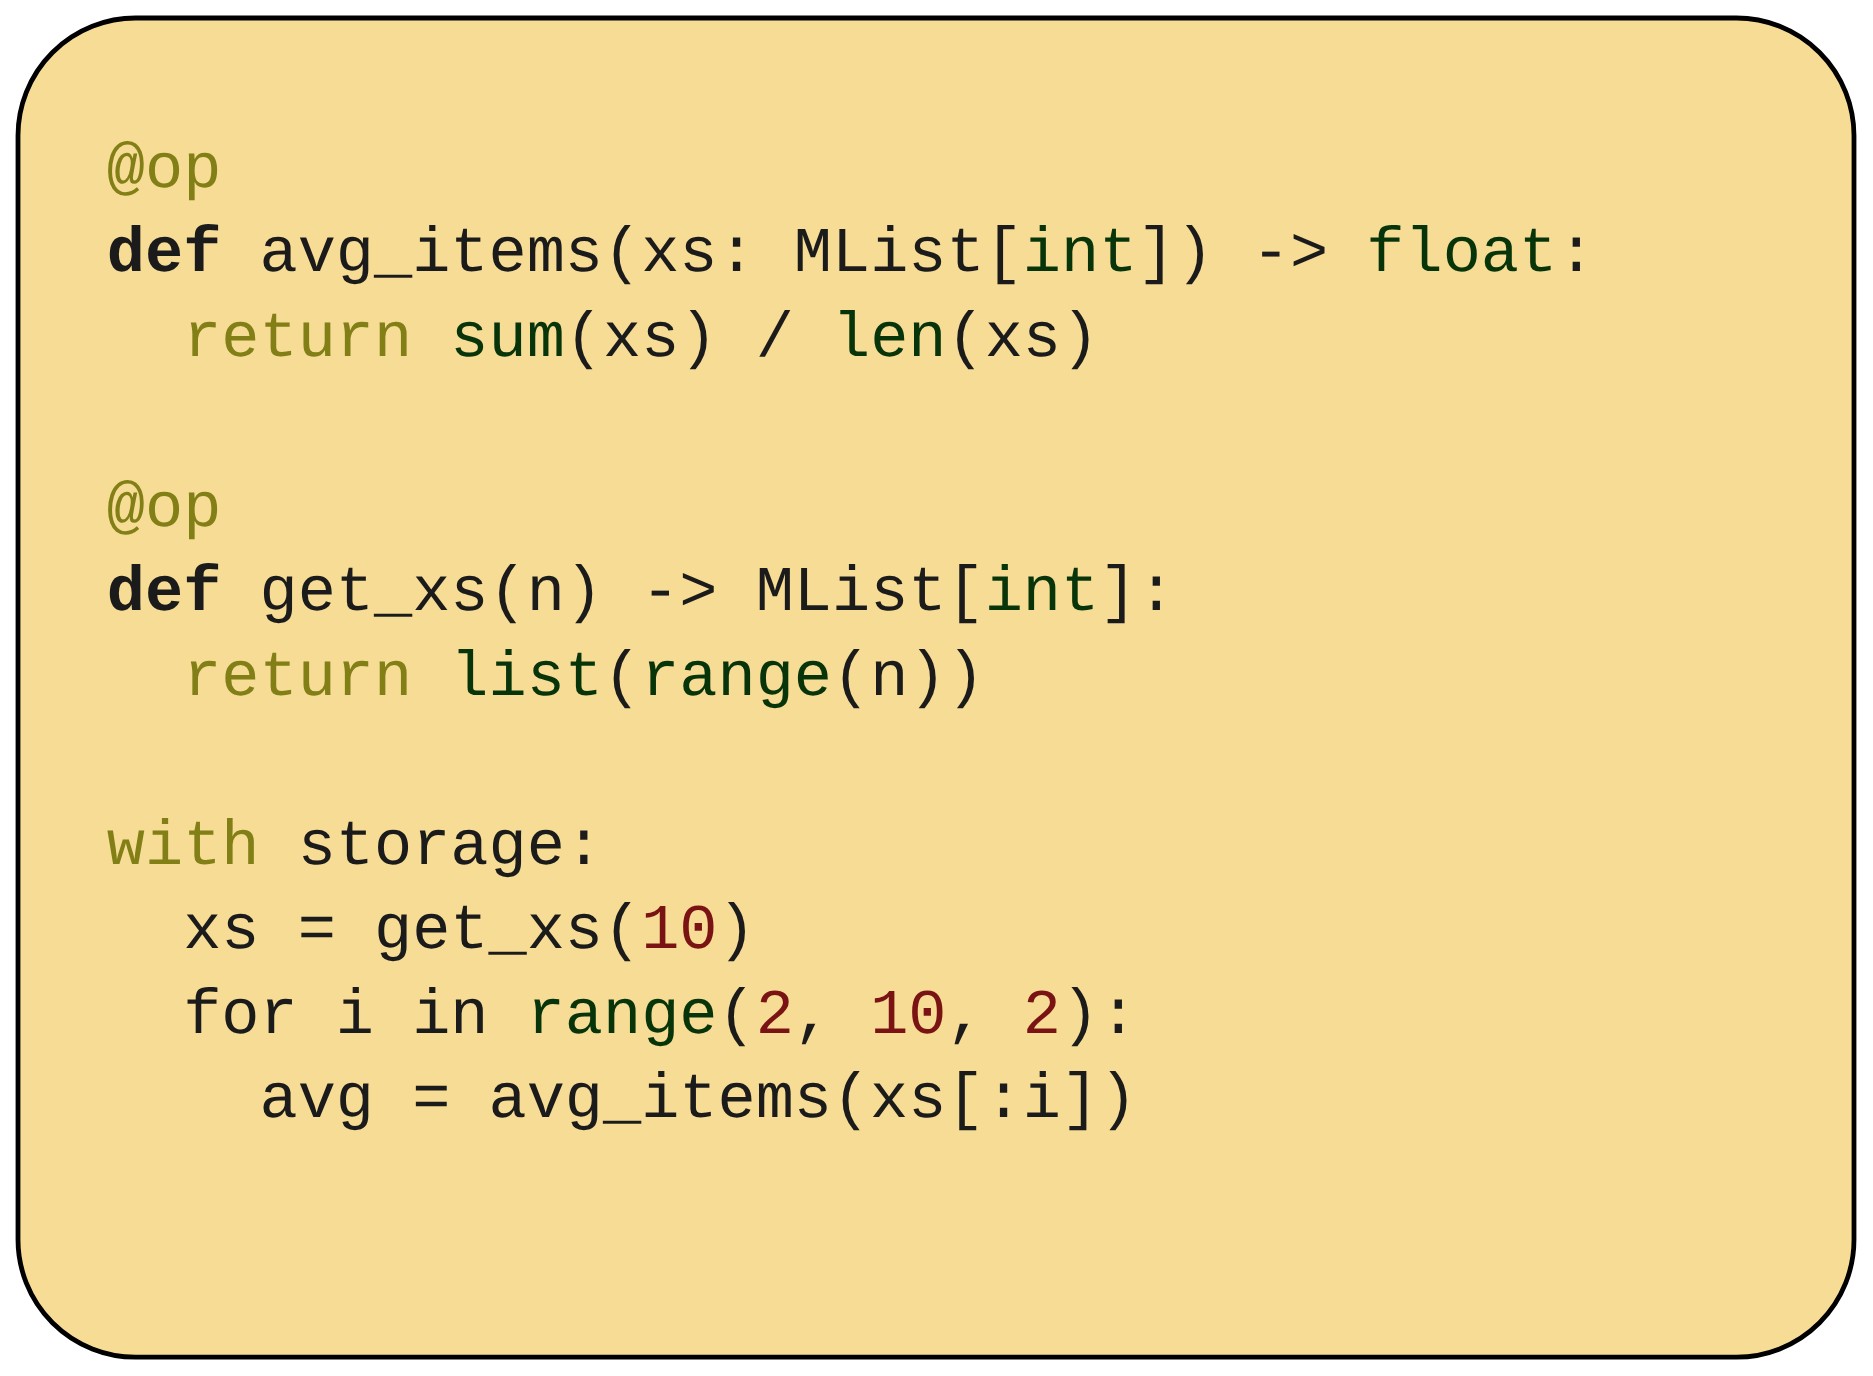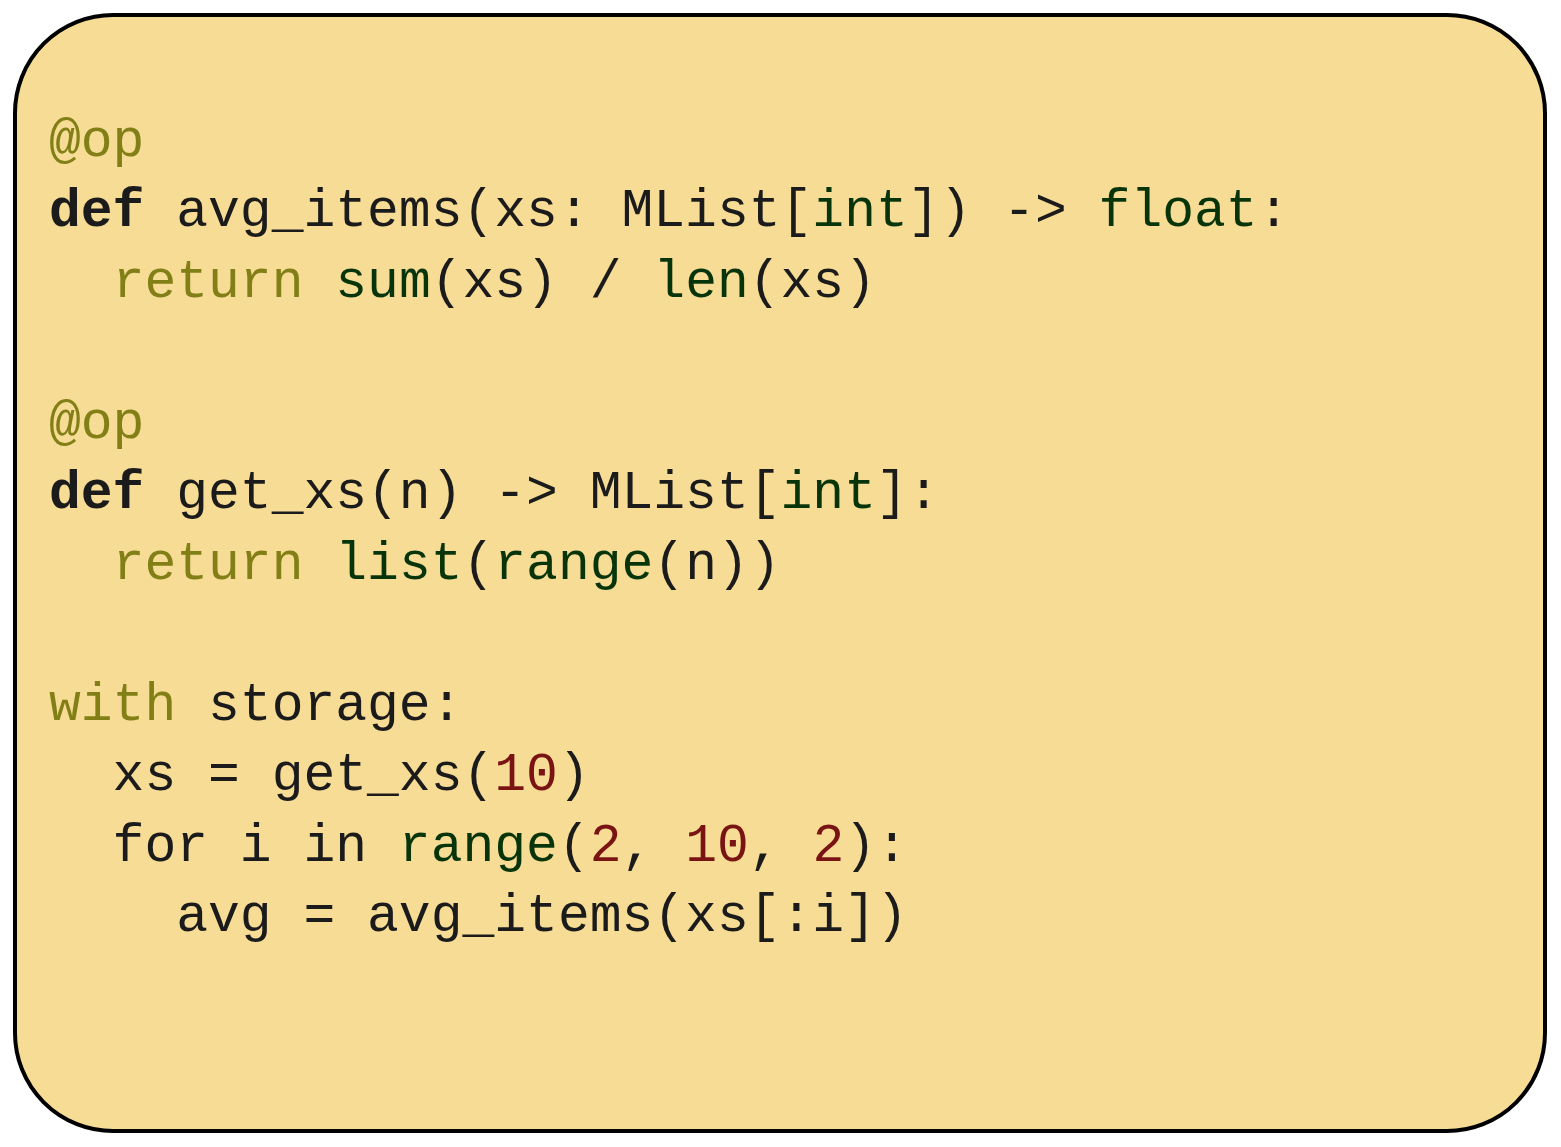--- a/index.html
+++ b/index.html
@@ -18,7 +18,7 @@
     border: 4px solid #000000;
     border-radius: 100px;
     box-sizing: border-box;
-    padding: 90px 60px 60px 32px;
+    padding: 90px 60px 60px 72px;
   }
   pre {
     margin: 0;

